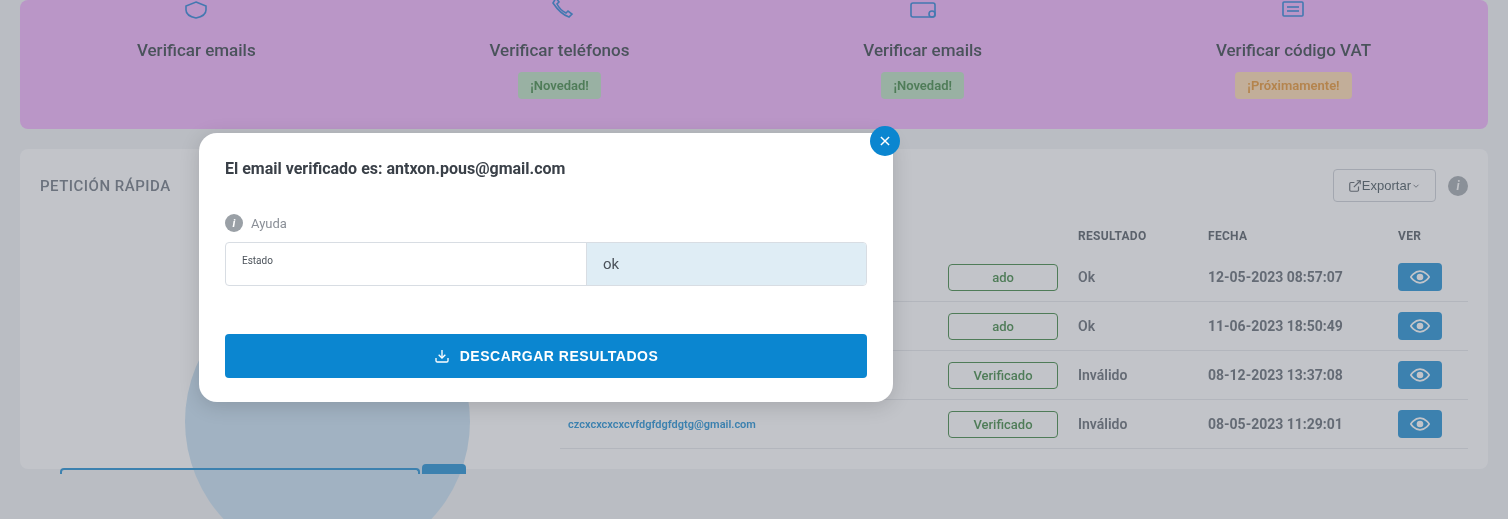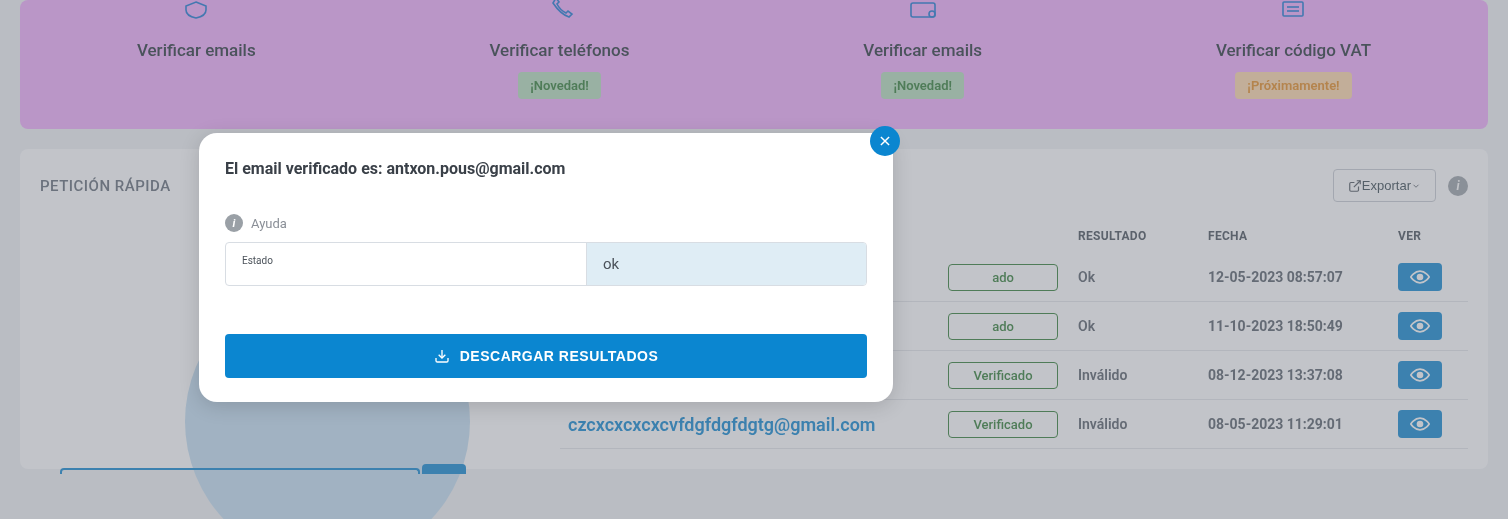--- a/index.html
+++ b/index.html
@@ -324,7 +324,7 @@
       <div class="td-email"></div>
       <div><span class="badge-outline">ado</span></div>
       <div class="td-res">Ok</div>
-      <div class="td-date">11-10-2023 18:50:49</div>
+      <div class="td-date">11-06-2023 18:50:49</div>
       <div class="eye-btn">
         <svg width="20" height="14" viewBox="0 0 24 16" fill="none" stroke="#fff" stroke-width="2">
             <path d="M1 8s4-7 11-7 11 7 11 7-4 7-11 7S1 8 1 8z"></path>

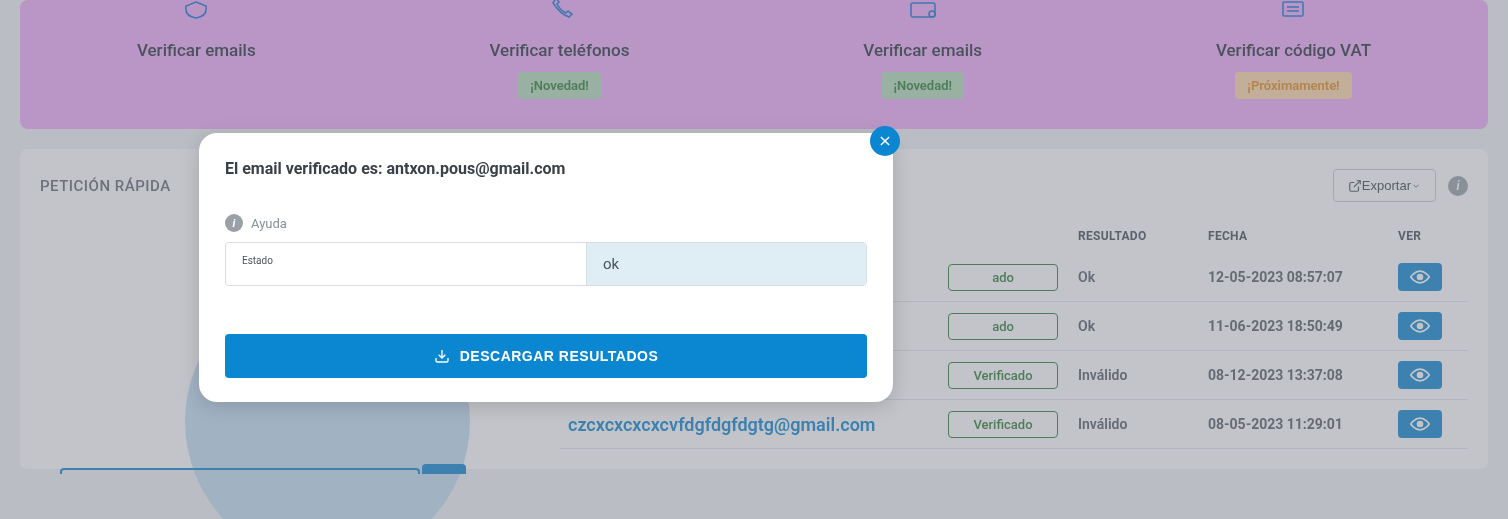--- a/index.html
+++ b/index.html
@@ -133,7 +133,7 @@
   }
   .table-head { border-bottom: none; }
   .th { color: #444d56; font-size: 12px; font-weight: 700; letter-spacing: 0.3px; }
-  .td-email { color: #0b86d0; font-size: 18px; font-weight: 600; }
+  .td-email { color: #0b86d0; font-size: 11px; font-weight: 600; }
   .td-res { color: #555d66; font-size: 14px; font-weight:600; }
   .td-date { color: #555d66; font-size: 14px; font-weight:700; }
   .badge-outline {

